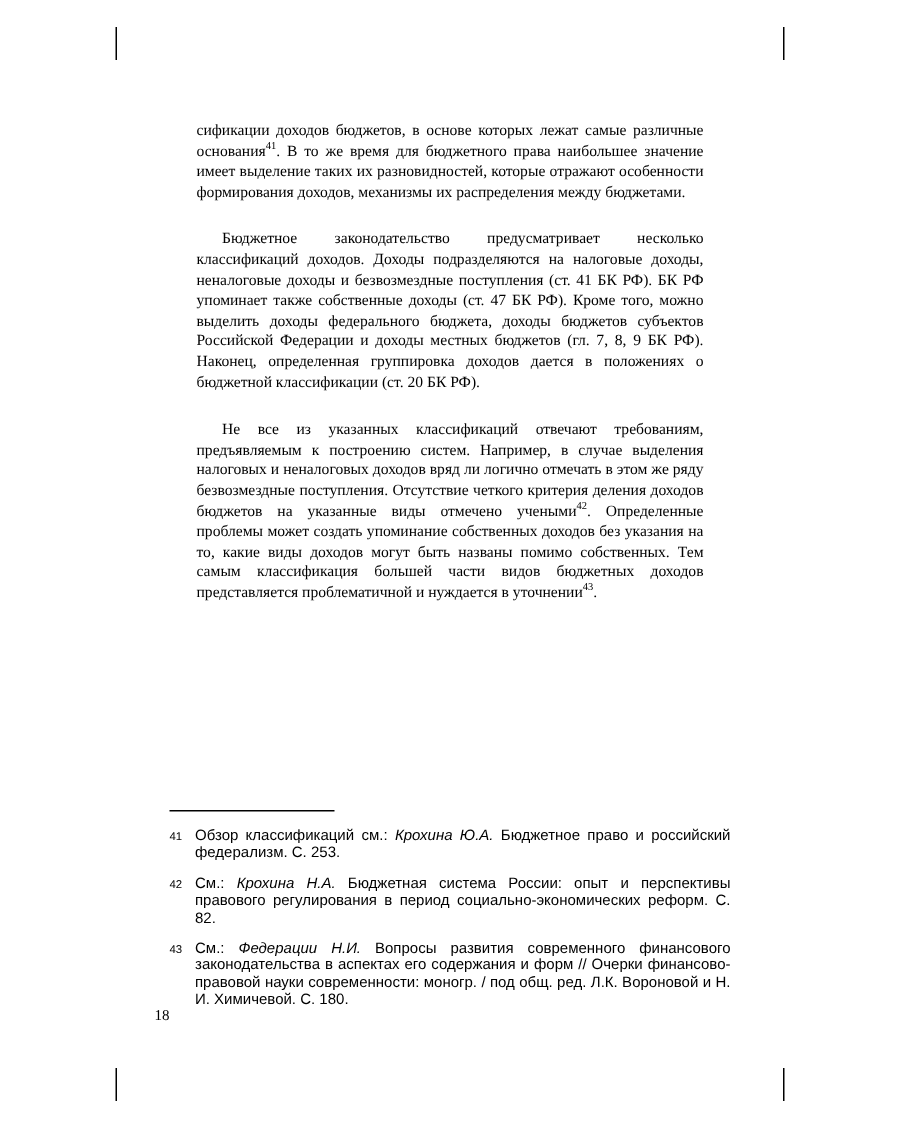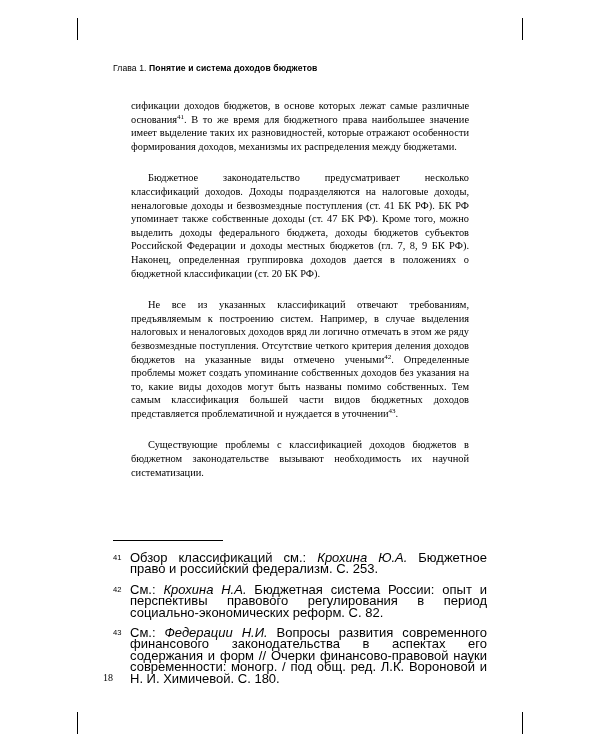--- a/index.html
+++ b/index.html
@@ -136,10 +136,6 @@
 
   <div class="content">
 
-    <div class="running-head">
-      <span class="chapter-num">Глава 1.</span>
-      <span class="chapter-title">Понятие и система доходов бюджетов</span>
-    </div>
 
     <div class="body-text" id="body-text">
         <p class="first">сификации доходов бюджетов, в основе которых лежат самые различные основания<sup class="fn">41</sup>. В то же время для бюджетного права наибольшее значение имеет выделение таких их разновидностей, которые отражают особенности формирования доходов, механизмы их распределения между бюджетами.</p>

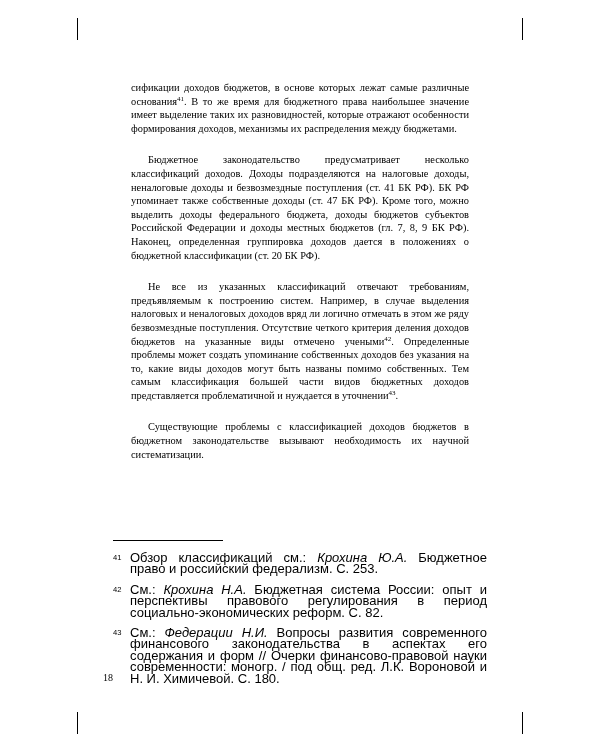--- a/index.html
+++ b/index.html
@@ -141,7 +141,6 @@
         <p class="first">сификации доходов бюджетов, в основе которых лежат самые различные основания<sup class="fn">41</sup>. В то же время для бюджетного права наибольшее значение имеет выделение таких их разновидностей, которые отражают особенности формирования доходов, механизмы их распределения между бюджетами.</p>
         <p class="">Бюджетное законодательство предусматривает несколько классификаций доходов. Доходы подразделяются на налоговые доходы, неналоговые доходы и безвозмездные поступления (ст. 41 БК РФ). БК РФ упоминает также собственные доходы (ст. 47 БК РФ). Кроме того, можно выделить доходы федерального бюджета, доходы бюджетов субъектов Российской Федерации и доходы местных бюджетов (гл. 7, 8, 9 БК РФ). Наконец, определенная группировка доходов дается в положениях о бюджетной классификации (ст. 20 БК РФ).</p>
         <p class="">Не все из указанных классификаций отвечают требованиям, предъявляемым к построению систем. Например, в случае выделения налоговых и неналоговых доходов вряд ли логично отмечать в этом же ряду безвозмездные поступления. Отсутствие четкого критерия деления доходов бюджетов на указанные виды отмечено учеными<sup class="fn">42</sup>. Определенные проблемы может создать упоминание собственных доходов без указания на то, какие виды доходов могут быть названы помимо собственных. Тем самым классификация большей части видов бюджетных доходов представляется проблематичной и нуждается в уточнении<sup class="fn">43</sup>.</p>
-        <p class="">Существующие проблемы с классификацией доходов бюджетов в бюджетном законодательстве вызывают необходимость их научной систематизации.</p>
       </div>
 
   </div>

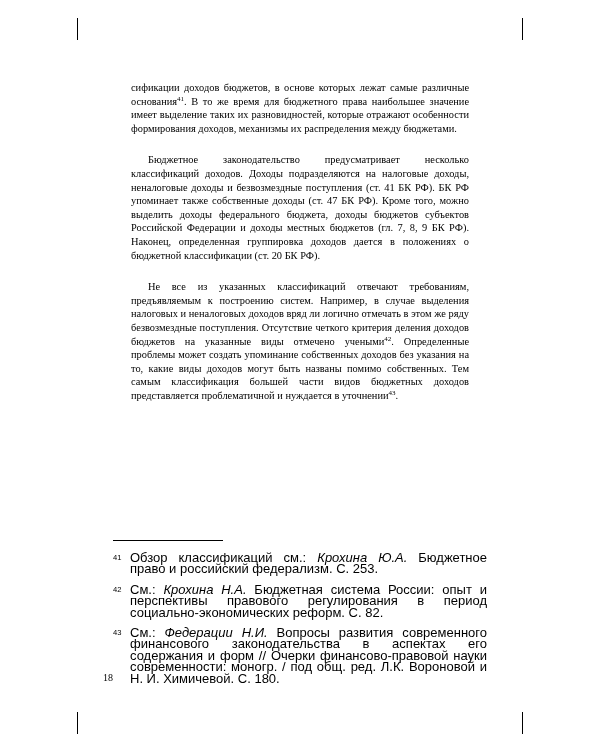--- a/index.html
+++ b/index.html
@@ -107,7 +107,7 @@
   }
   .footnote .fn-text {
     flex: 1;
-    font-size: 13px;
+    font-size: 10px;
     line-height: 11.4px;
     text-align: justify;
   }

